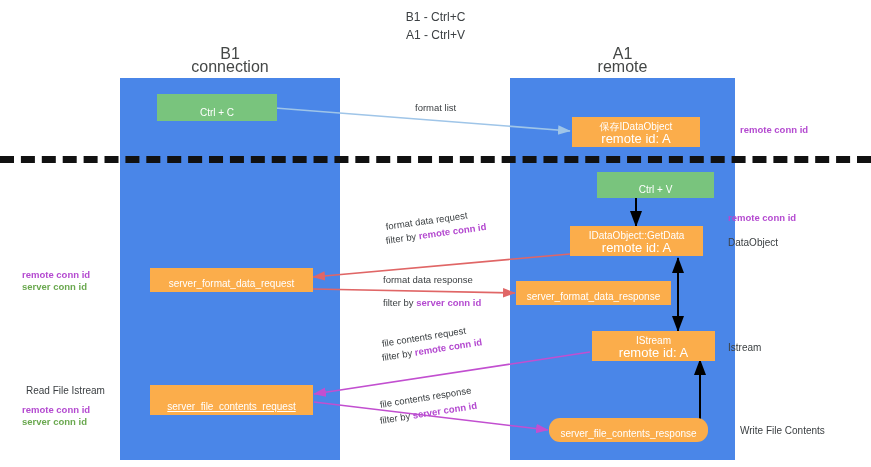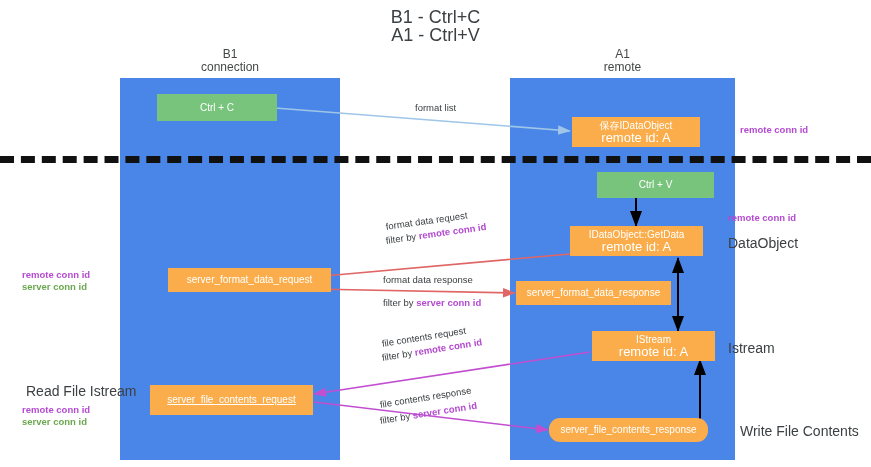--- a/index.html
+++ b/index.html
@@ -26,7 +26,7 @@
   
   #title{
     width:871px;text-align:center;top:8px;left:0;
-    font-size:18px;line-height:18px;color:#3c4043;white-space:pre-line;
+    font-size:12px;line-height:18px;color:#3c4043;white-space:pre-line;
   }
 
   

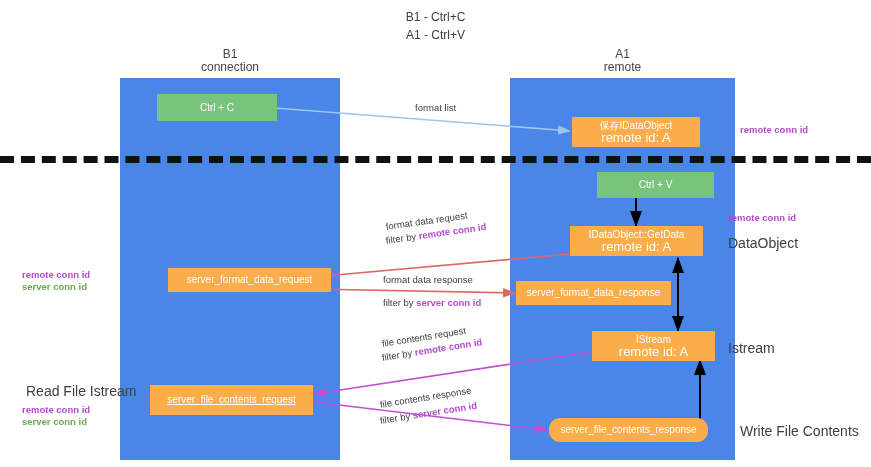--- a/index.html
+++ b/index.html
@@ -19,7 +19,7 @@
 
   
   .col-head{
-    text-align:center;font-size:12px;line-height:12.5px;color:#444746;
+    text-align:center;font-size:16px;line-height:12.5px;color:#444746;
     white-space:pre-line;
   }
 

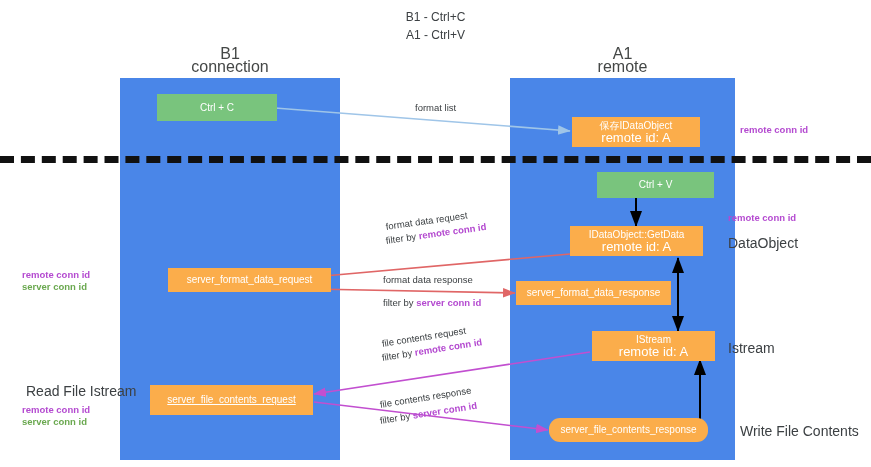--- a/index.html
+++ b/index.html
@@ -32,7 +32,7 @@
   
   .node{
     box-sizing:border-box;
-    display:flex;flex-direction:column;align-items:center;justify-content:center;
+    display:flex;flex-direction:column;align-items:center;justify-content:flex-end;
     text-align:center;color:#ffffff;font-size:10px;line-height:12px;
     padding:2px 20px;
   }

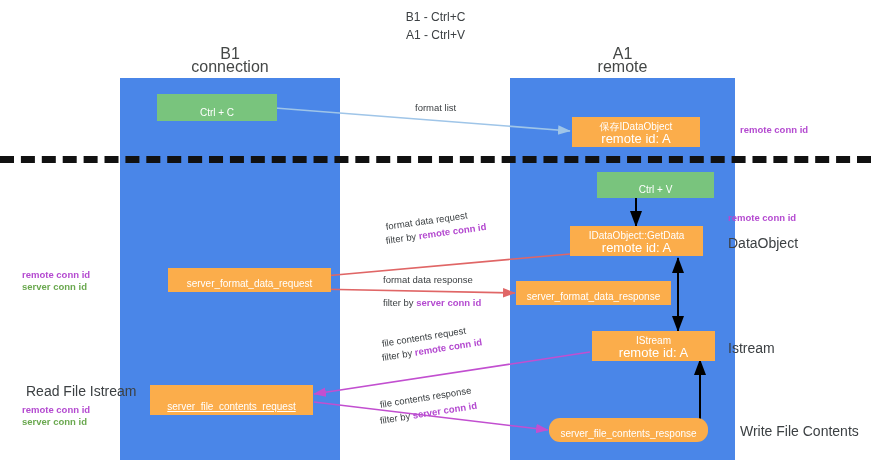--- a/index.html
+++ b/index.html
@@ -54,7 +54,7 @@
   .green-t{color:#6aa84f;font-weight:bold;}
   .rot-a{transform:rotate(-8deg);transform-origin:left top;}
   .rot-b{transform:rotate(-9deg);transform-origin:left top;}
-  .rlabel{font-size:14px;line-height:12px;color:#3c4043;white-space:nowrap;}
+  .rlabel{font-size:10px;line-height:12px;color:#3c4043;white-space:nowrap;}
   svg{position:absolute;left:0;top:0;overflow:visible;}
 </style>
 </head>

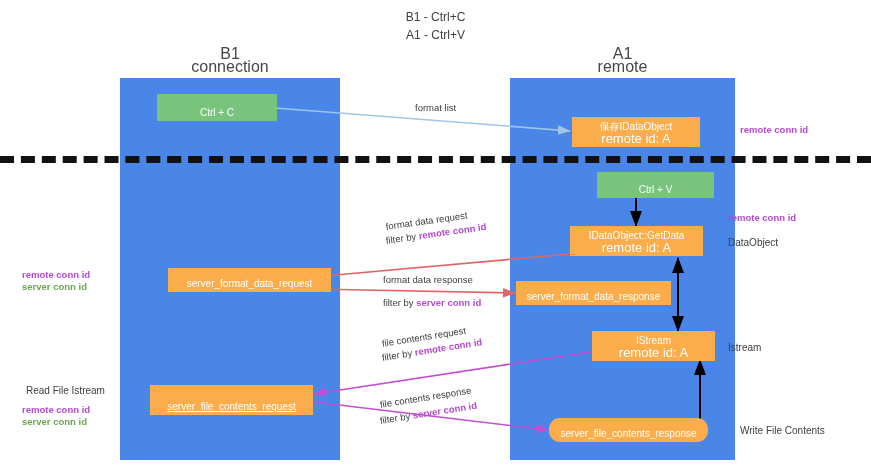--- a/index.html
+++ b/index.html
@@ -128,7 +128,7 @@
     <span class="l2">remote id: A</span>
   </div>
 
-  <div class="abs node orange" style="left:168px;top:268px;width:163px;height:24px;">
+  <div class="abs node orange" style="left:150px;top:268px;width:163px;height:24px;">
     <span>server_format_data_request</span>
   </div>
 

